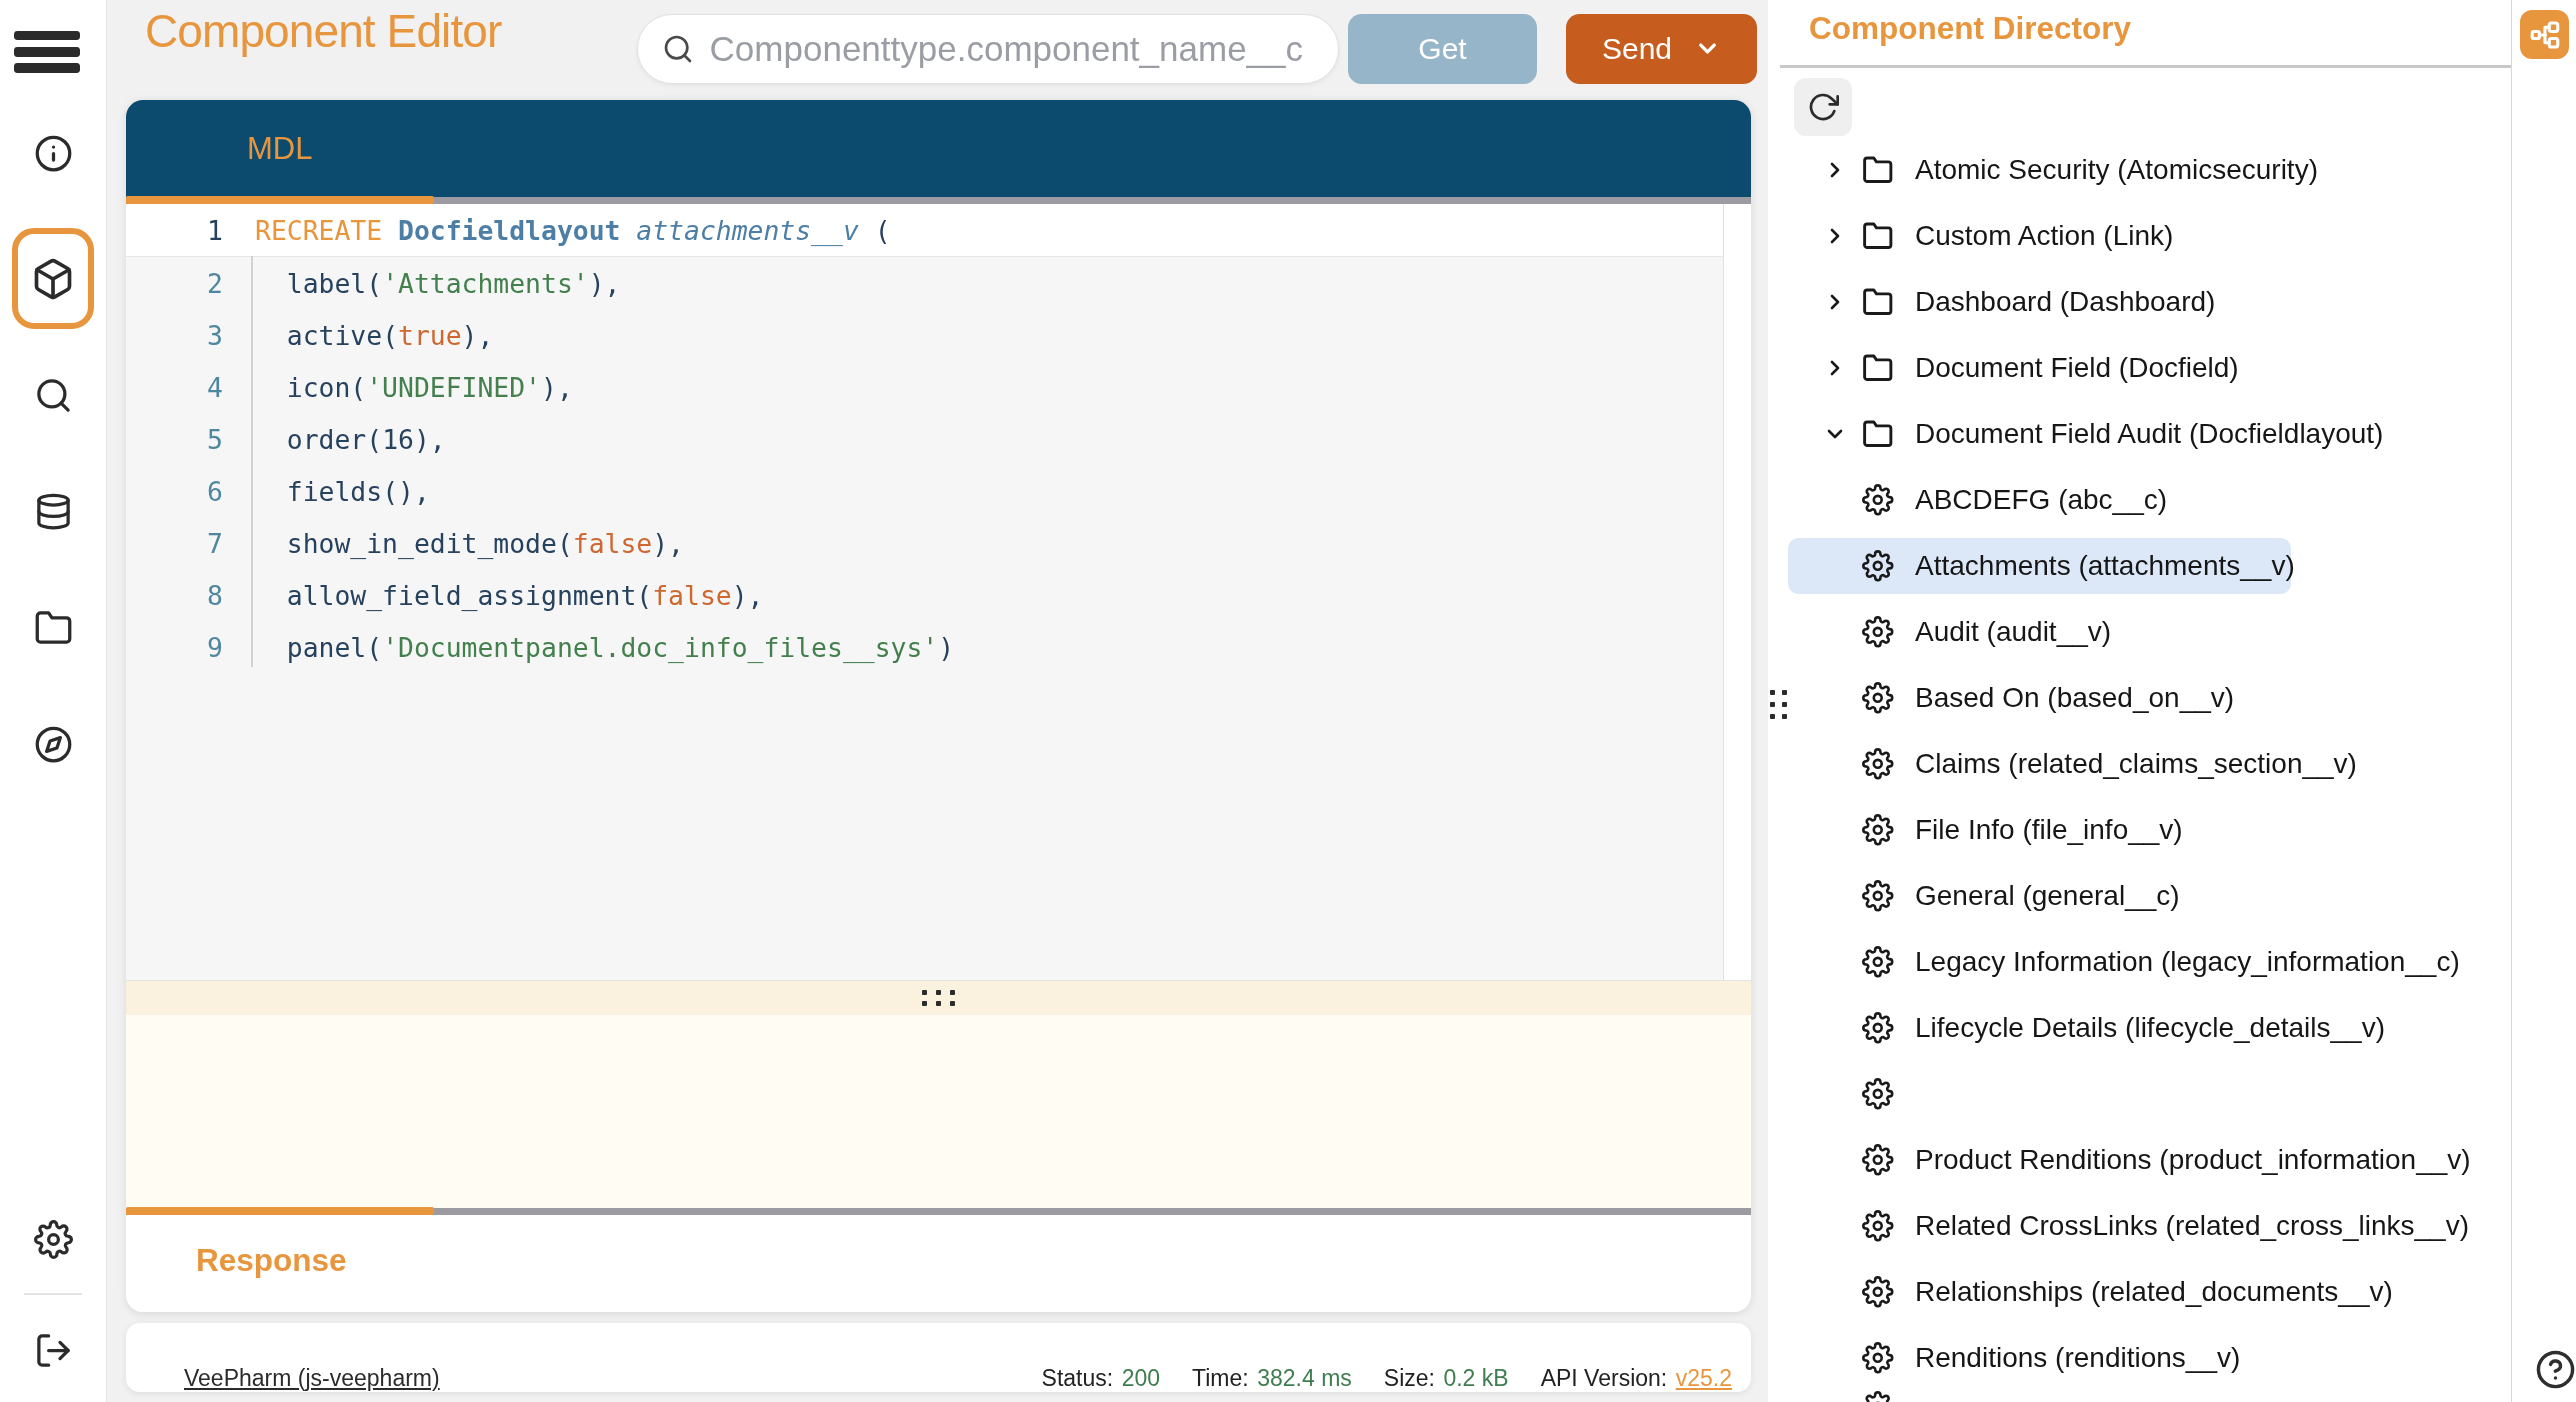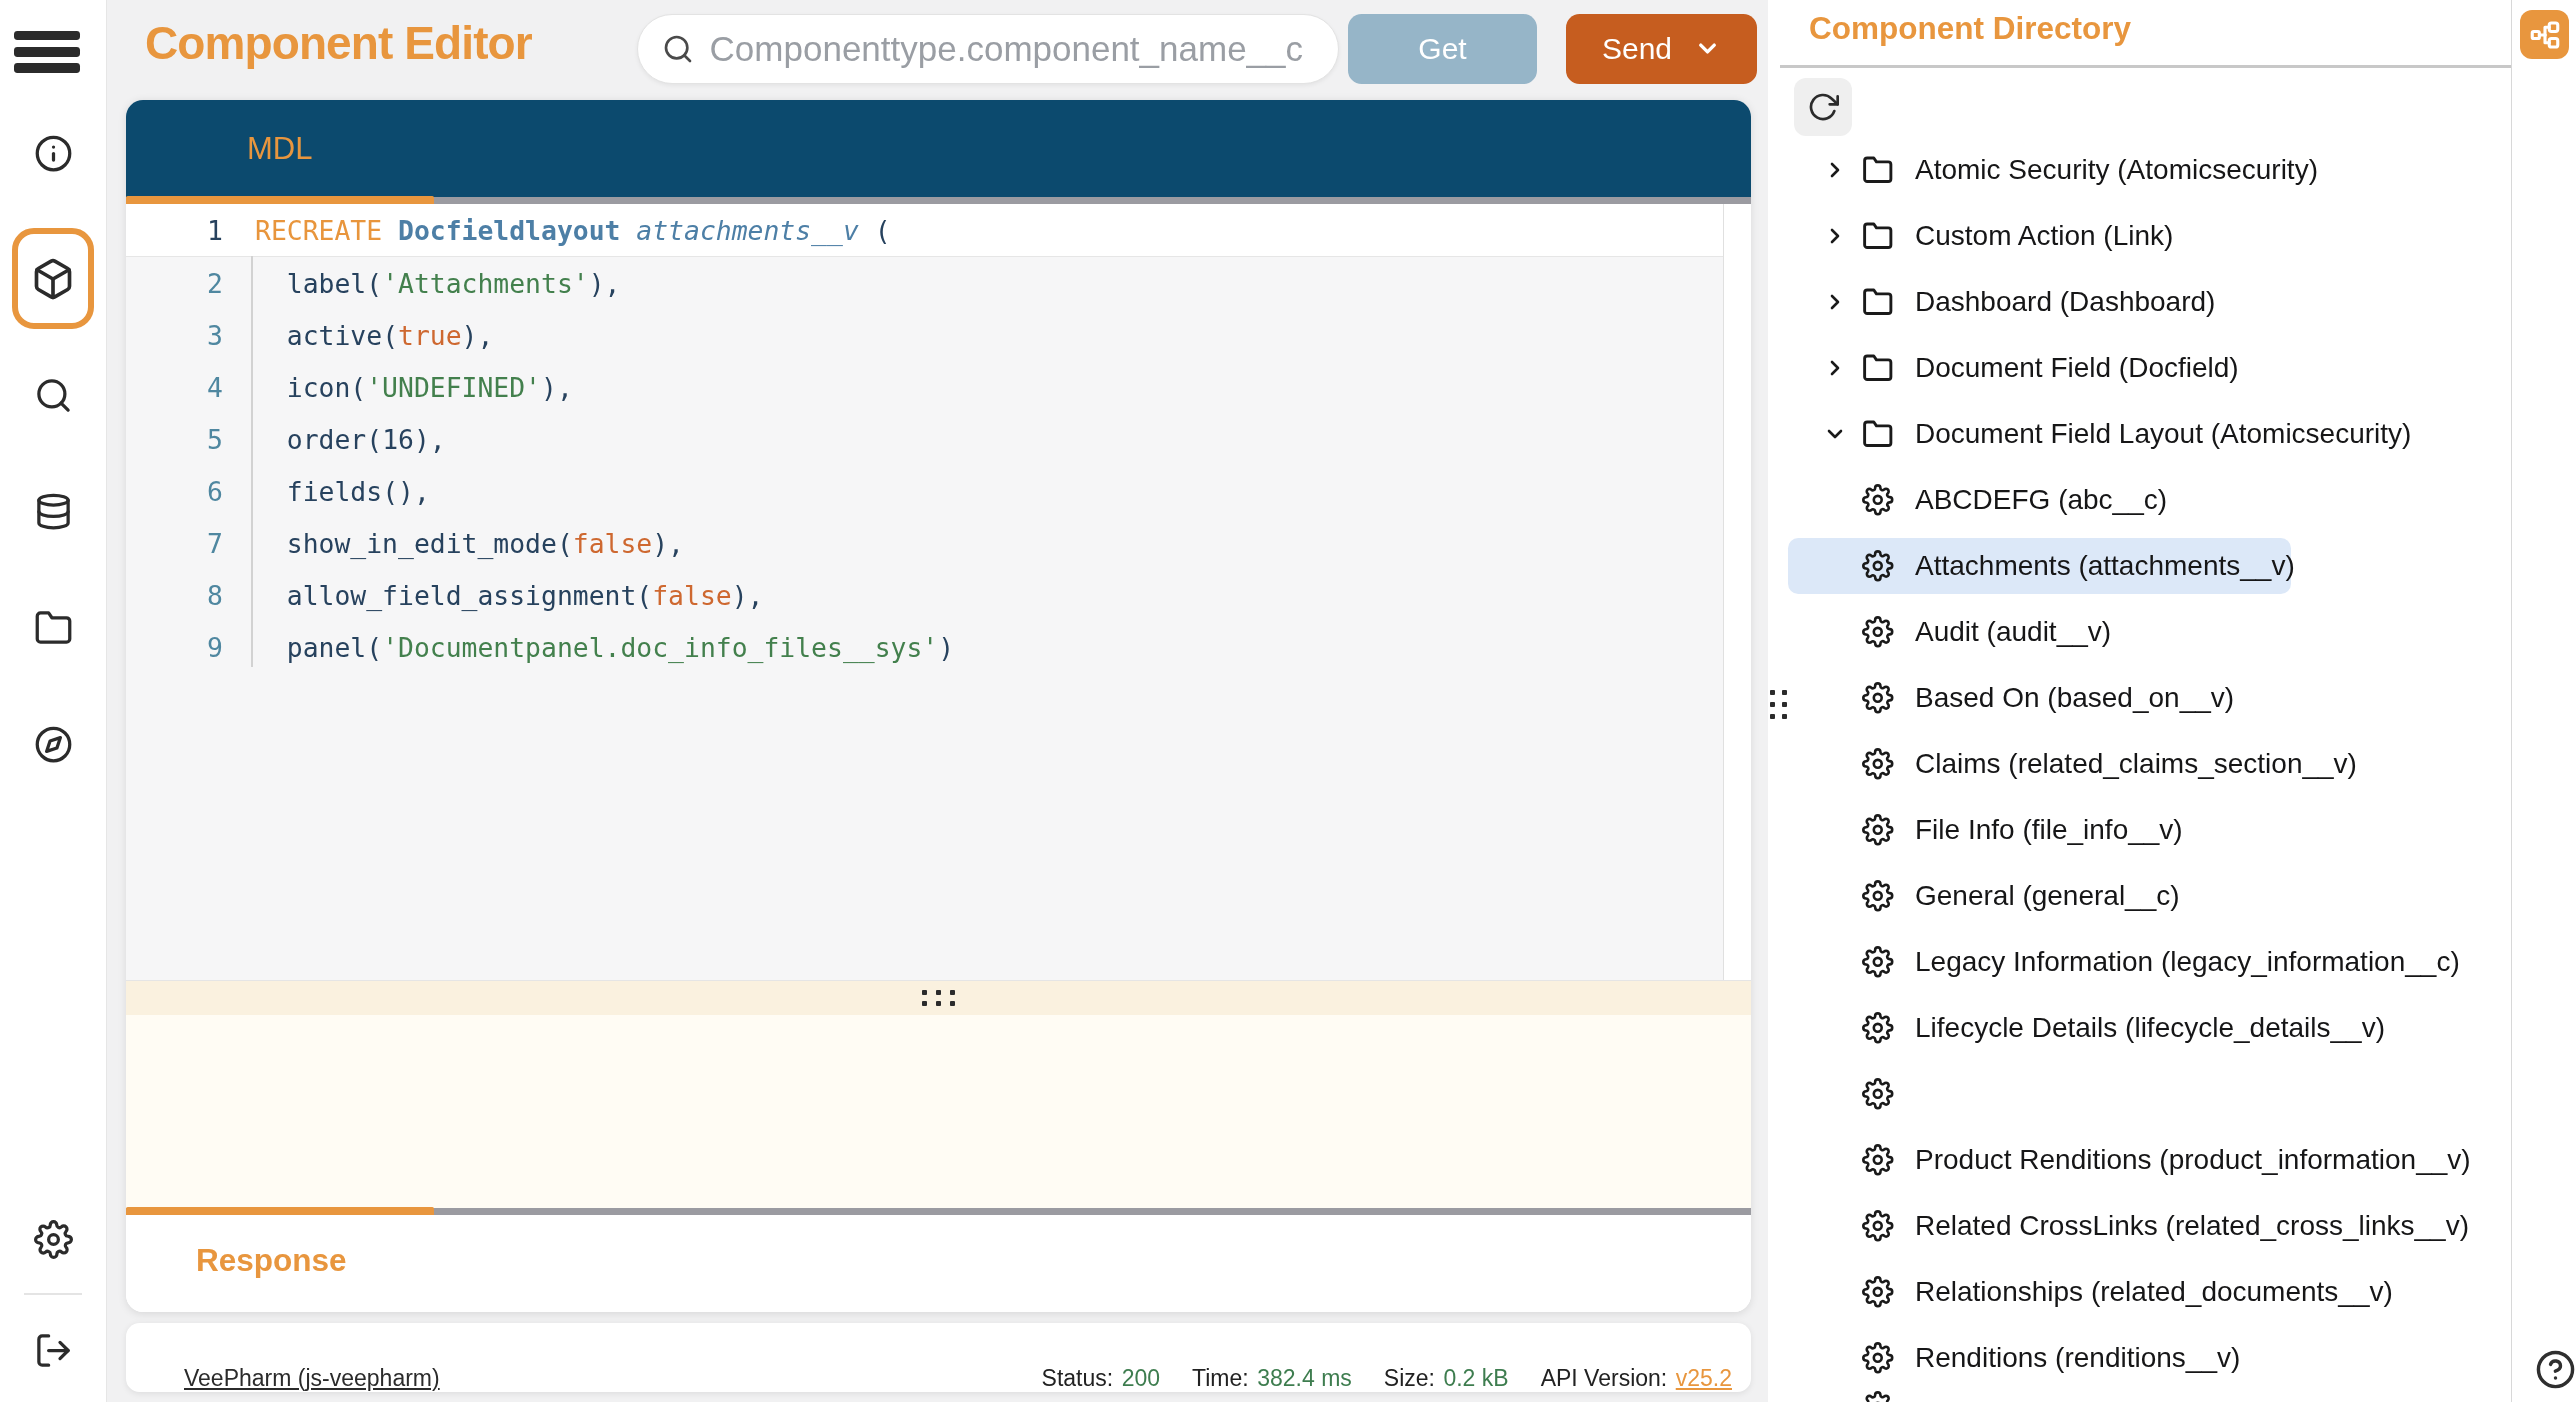--- a/index.html
+++ b/index.html
@@ -15,7 +15,7 @@
   .side-active-box svg{width:44px;height:44px;}
   .side-div{position:absolute;left:24px;top:1293px;width:58px;height:1.7px;background:#e4e4e4;}
   
-  .app-title{position:absolute;left:145px;top:16px;font-size:46px;font-weight:700;color:#E8963E;letter-spacing:-0.9px;}
+  .app-title{position:absolute;left:145px;top:4px;font-size:46px;font-weight:400;color:#E8963E;letter-spacing:-0.9px;}
   .searchbox{position:absolute;left:637px;top:13.6px;width:702px;height:70px;background:#fff;border:0.9px solid #e3e3e3;border-radius:35px;box-shadow:0 1.7px 4.3px rgba(0,0,0,.06);display:flex;align-items:center;box-sizing:border-box;padding:0 24px;}
   .searchbox svg{width:32px;height:32px;color:#4a4a4a;flex:0 0 auto;margin-right:13.6px;}
   .searchbox input{border:none;outline:none;background:transparent;font-size:35px;color:#333;width:100%;font-family:"Liberation Sans",sans-serif;}

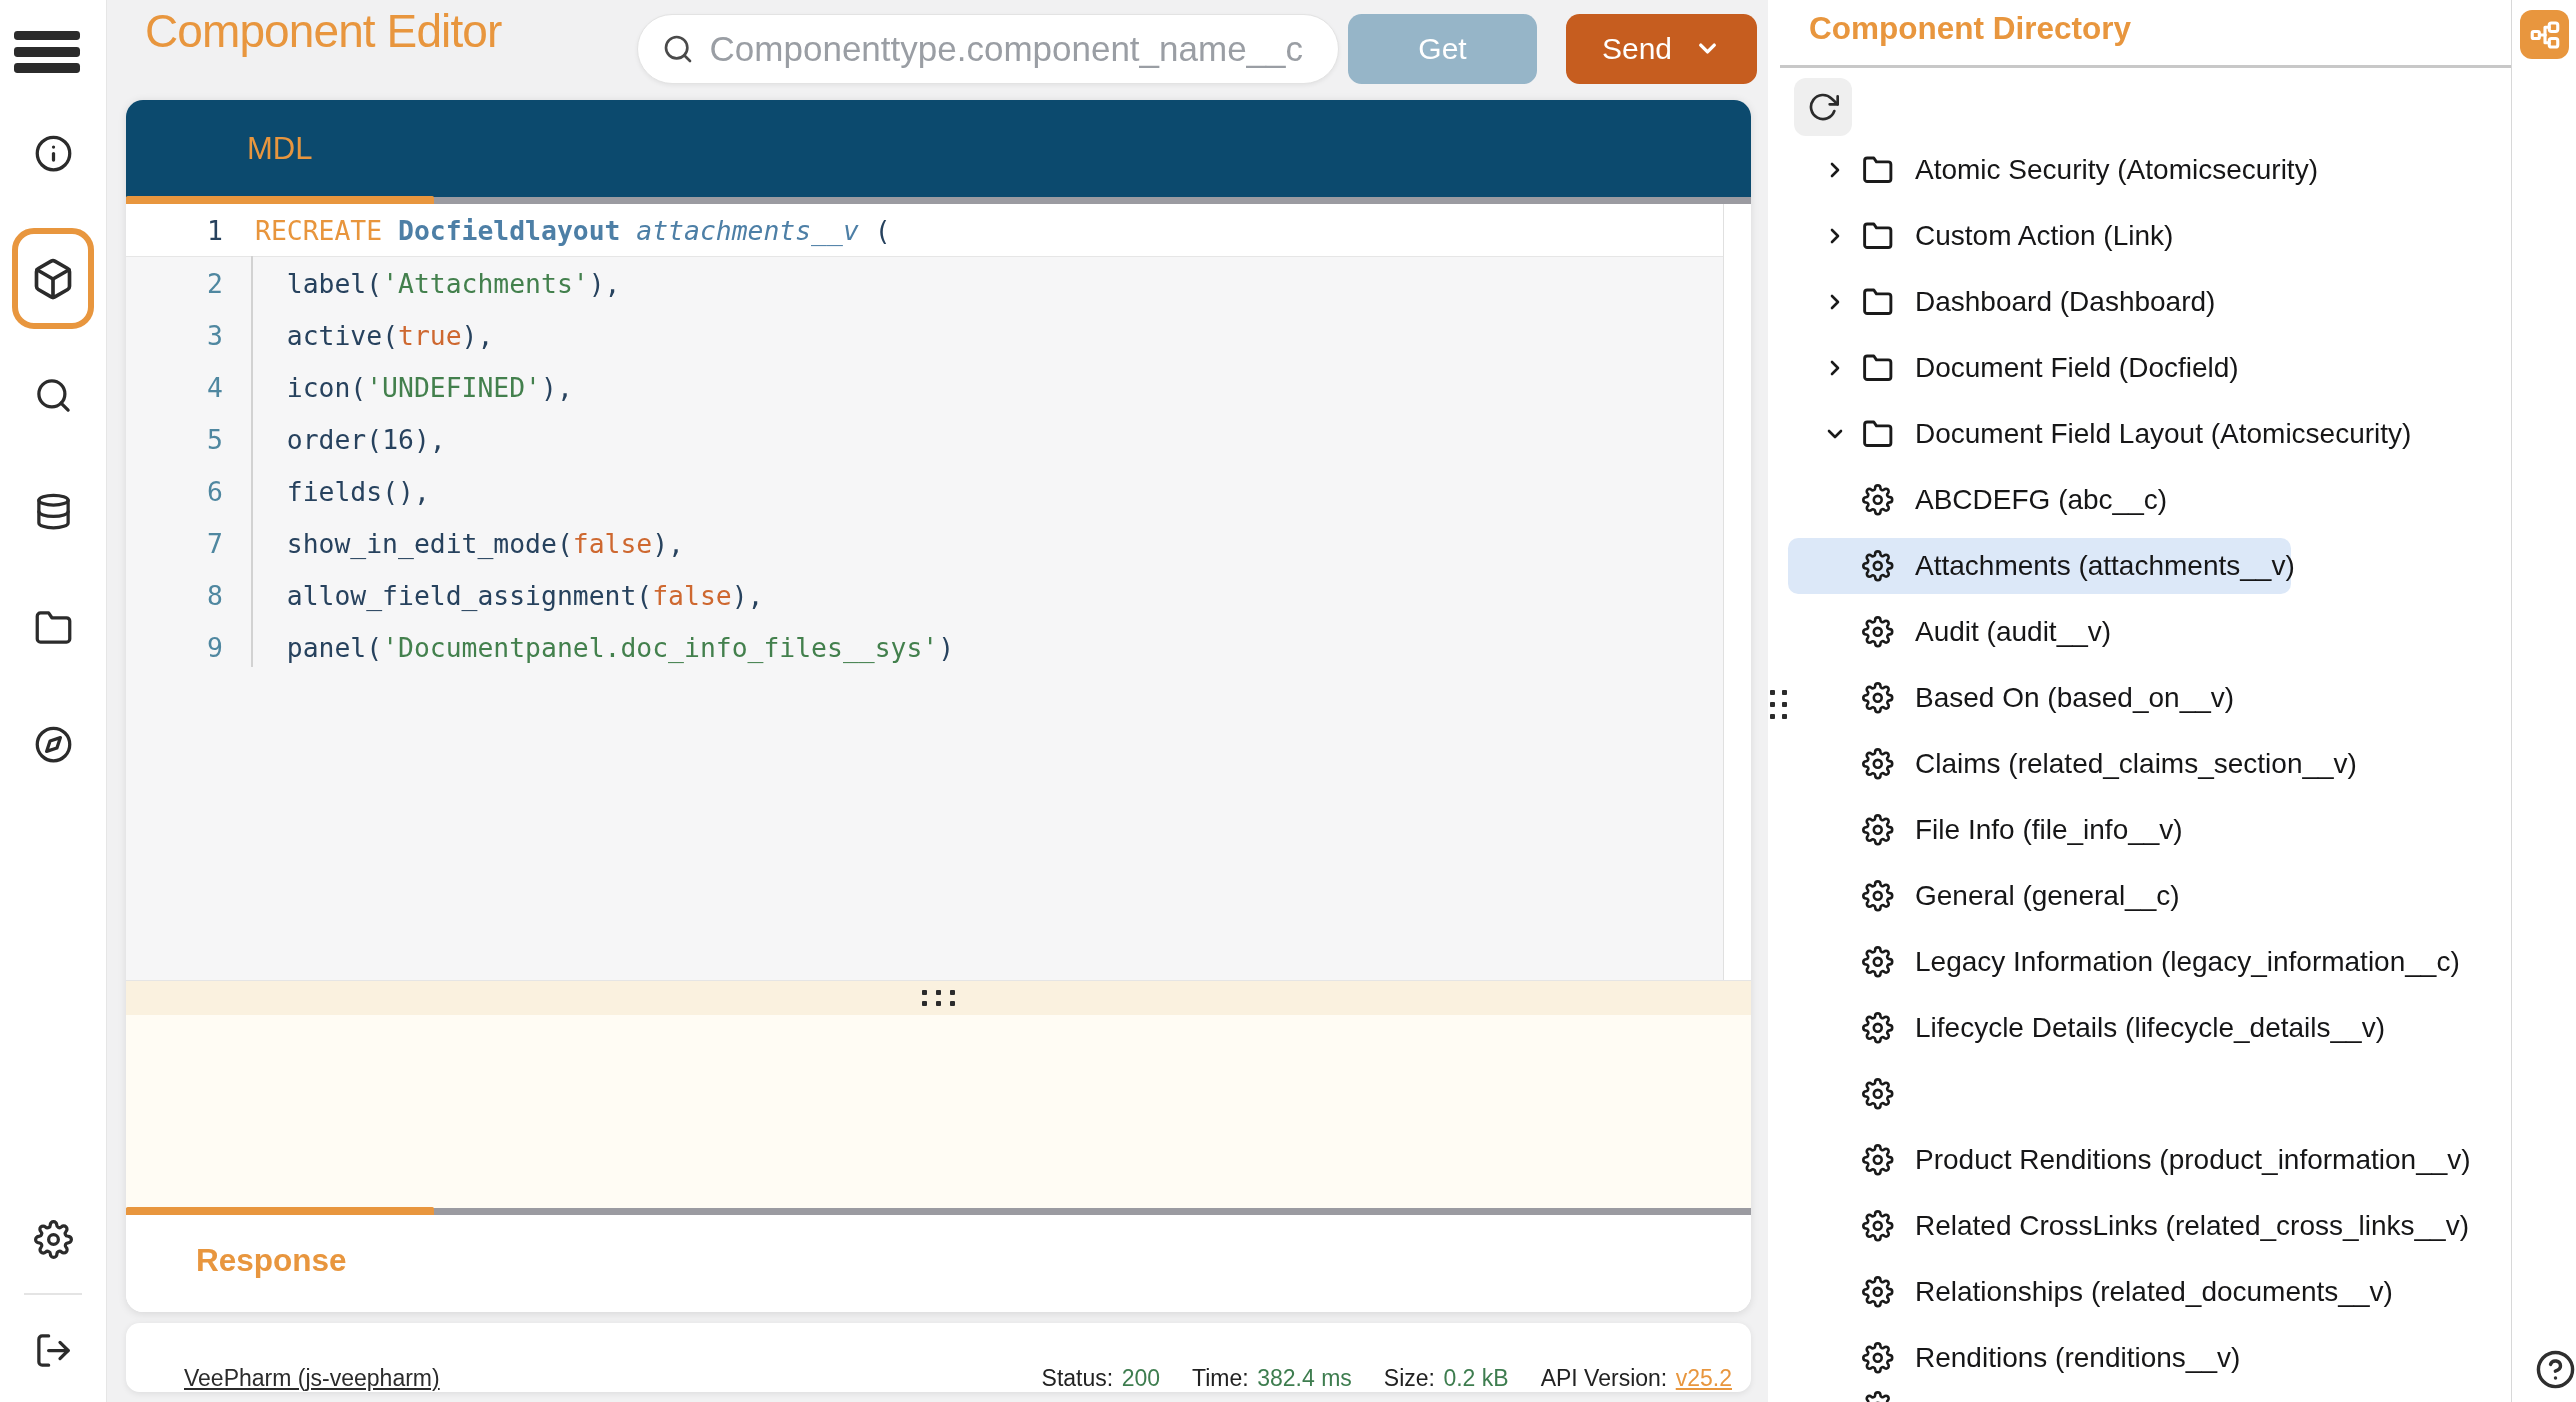--- a/index.html
+++ b/index.html
@@ -296,7 +296,7 @@
               <path d="M22 19a2 2 0 0 1-2 2H4a2 2 0 0 1-2-2V5a2 2 0 0 1 2-2h5l2 3h9a2 2 0 0 1 2 2z"></path>
             </svg>
           </span>
-          <span class="tlabel">Document Field Layout (Atomicsecurity)</span>
+          <span class="tlabel">Document Field Audit (Docfieldlayout)</span>
         </div>
         <div class="trow">
           <span class="chev"></span>

